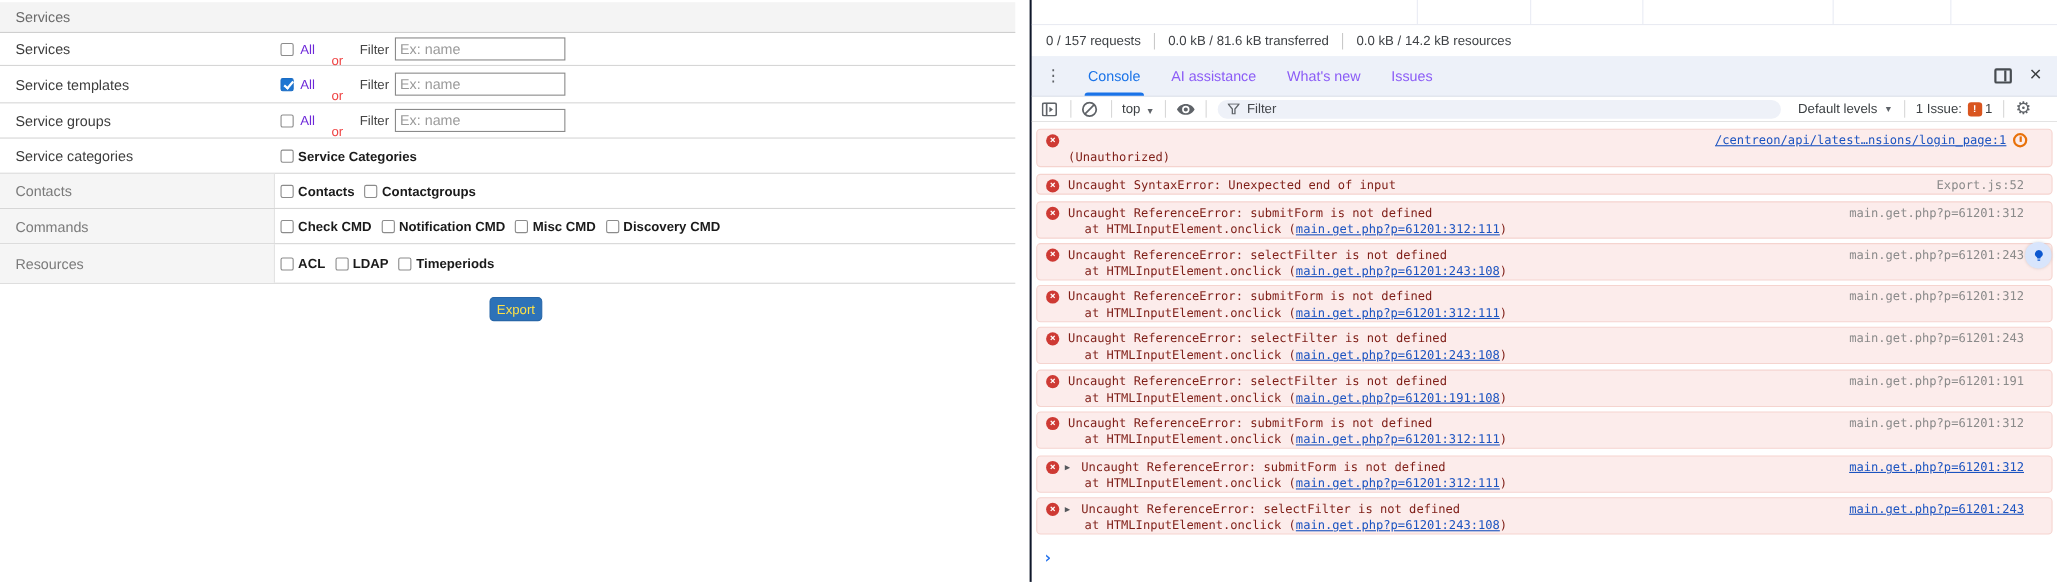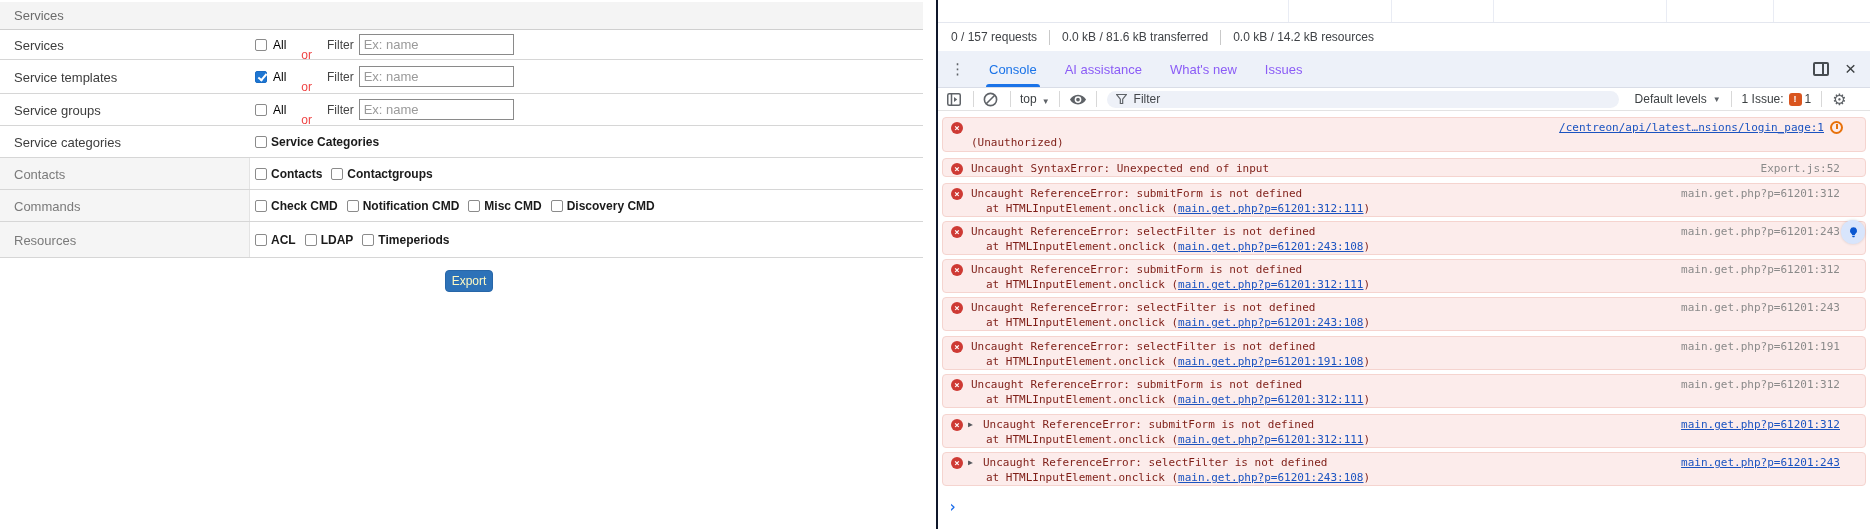--- a/index.html
+++ b/index.html
@@ -23,7 +23,7 @@
   .ckb.checked { background:#1e76d2; border-color:#1a6cc4; }
   .ckb.checked::after { content:""; position:absolute; left:3.5px; top:0.5px; width:3px; height:7px;
     border:solid #fff; border-width:0 2px 2px 0; transform:rotate(40deg); }
-  .all-label { margin-left:6px; font-size:12px; color:#000000; }
+  .all-label { margin-left:6px; font-size:12px; color:#6d28d9; }
   .or-label { margin-left:15px; font-size:12px; color:#ef4444;margin-top:20px; }
   .filter-label { margin-left:15px; margin-right:5px; font-size:12px; color:#444; }
   .name-input { width:155px; height:21px; border:1px solid #8a8a8a; font-size:13px;

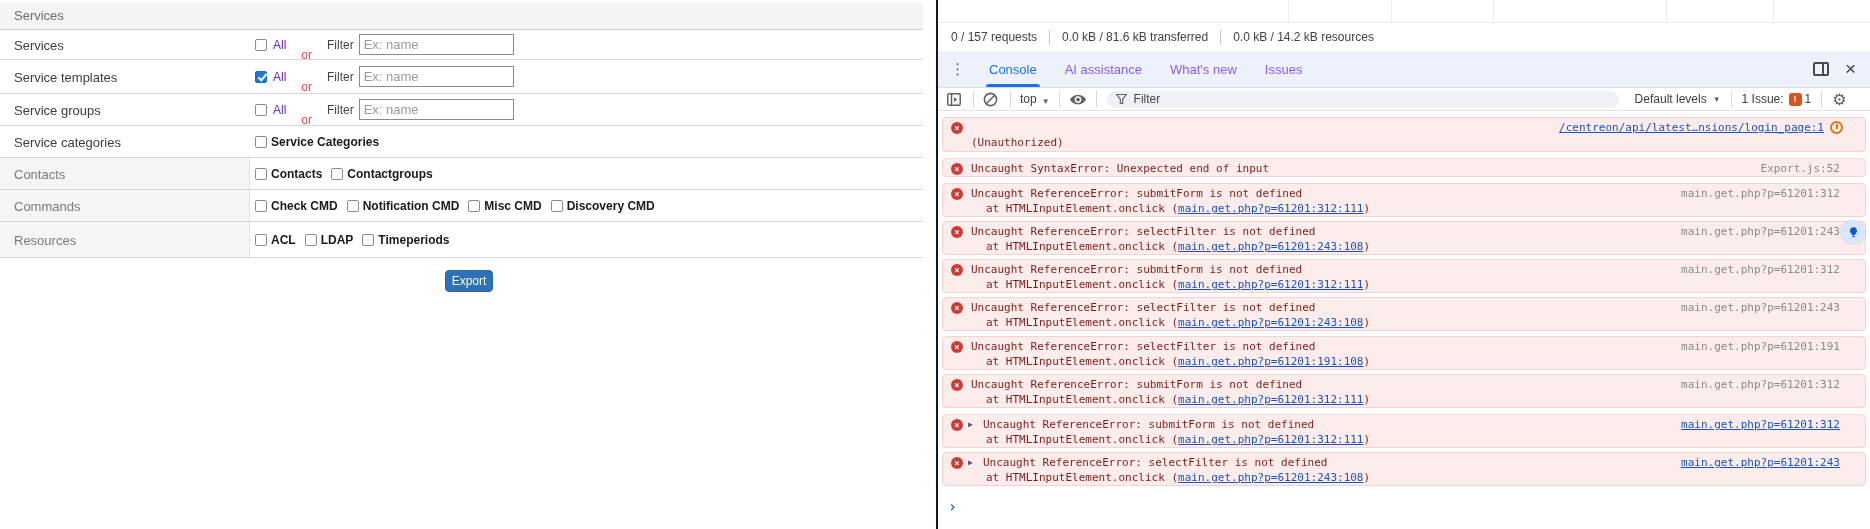--- a/index.html
+++ b/index.html
@@ -32,7 +32,7 @@
   .opt { display:flex; align-items:center; margin-right:9px; }
   .opt-label { margin-left:4px; font-size:12px; font-weight:bold; color:#1a1a1a; white-space:nowrap; }
   .export-btn { position:absolute; left:445px; top:270px; width:48px; height:22px;
-    background:#2d72b8; border:1px solid #2766a8; border-radius:4px; color:#fef9c3; font-size:12px;
+    background:#2d72b8; border:1px solid #2766a8; border-radius:4px; color:#fde047; font-size:12px;
     display:flex; align-items:center; justify-content:center; cursor:pointer; }
 
   

